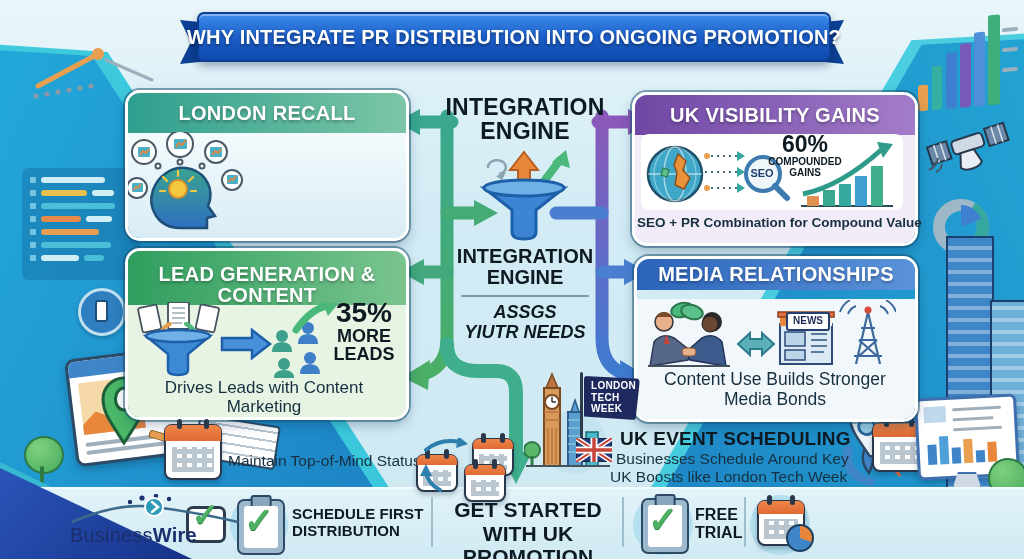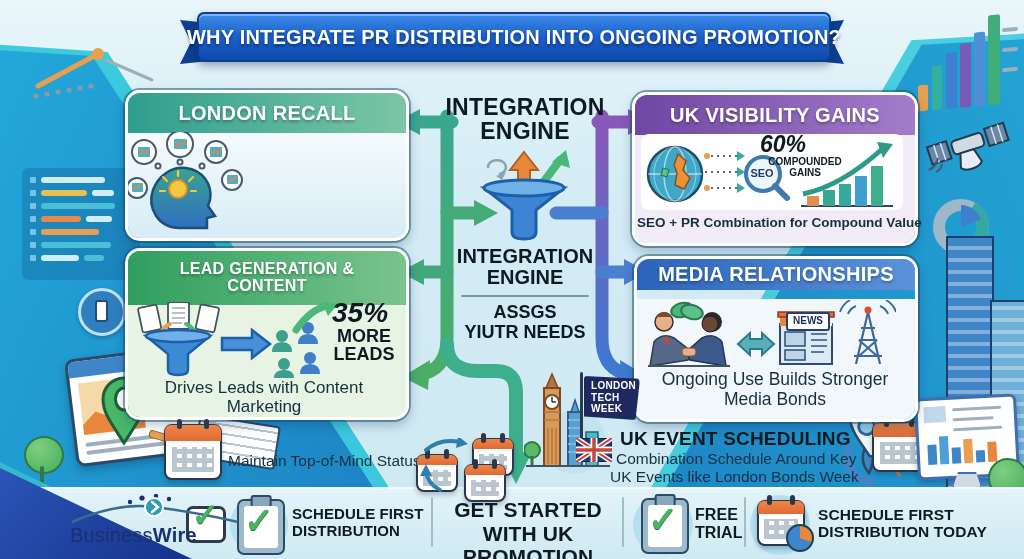--- a/index.html
+++ b/index.html
@@ -26,7 +26,7 @@
   .box-head{display:flex;align-items:center;justify-content:center;text-align:center;
     color:#fff;font-weight:bold;letter-spacing:.3px;line-height:1.05;
     text-shadow:0 2px 3px rgba(0,0,0,.3);}
-  .stat-big{font-weight:bold;color:#0e1a22;line-height:.95;font-style:italic;}
+  .stat-big{font-weight:bold;color:#0e1a22;line-height:.95;text-align:center;}
   .stat-sub{font-weight:bold;color:#0e1a22;line-height:1;text-align:center;}
   .desc{color:#16303f;text-align:center;line-height:1.14;}
   

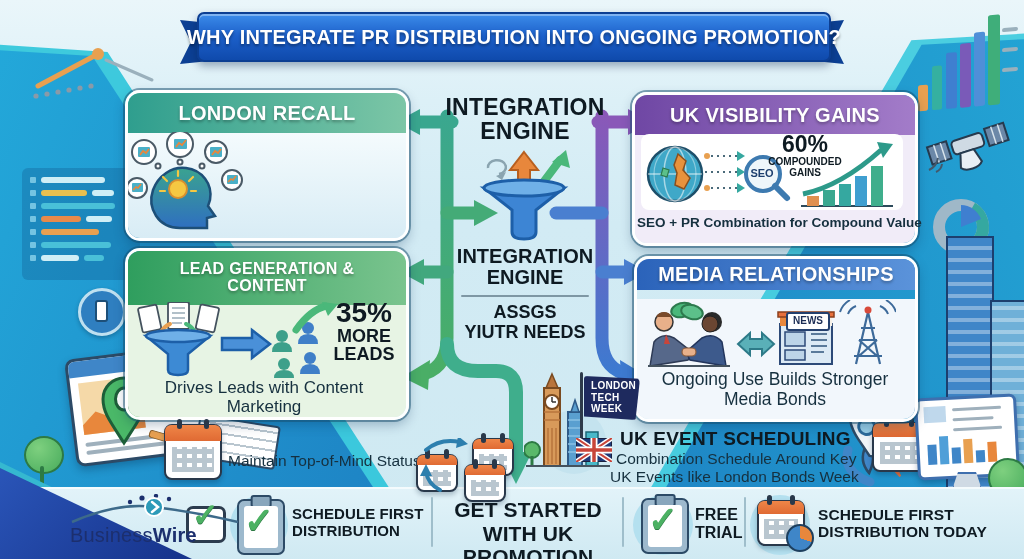--- a/index.html
+++ b/index.html
@@ -404,7 +404,7 @@
   <div class="abs desc" style="left:637px;top:215px;width:270px;font-size:13.5px;font-weight:bold;z-index:5;white-space:nowrap;text-align:center">SEO + PR Combination for Compound Value</div>
 
   <div class="box" style="left:125px;top:248px;width:278px;height:166px">
-    <div class="box-head" style="height:54px;font-size:16px;background:linear-gradient(90deg,#2f9e5e,#7ac48e);padding:0 30px">LEAD GENERATION &amp; CONTENT</div>
+    <div class="box-head" style="height:44px;font-size:20px;background:linear-gradient(90deg,#2f9e5e,#7ac48e);padding:12px 30px">LEAD GENERATION &amp; CONTENT</div>
     <div style="position:absolute;left:0;top:54px;right:0;bottom:0;background:#e7f4e4"></div>
   </div>
   <svg class="abs" style="left:130px;top:302px;z-index:5" width="210" height="76" viewBox="0 0 210 76">

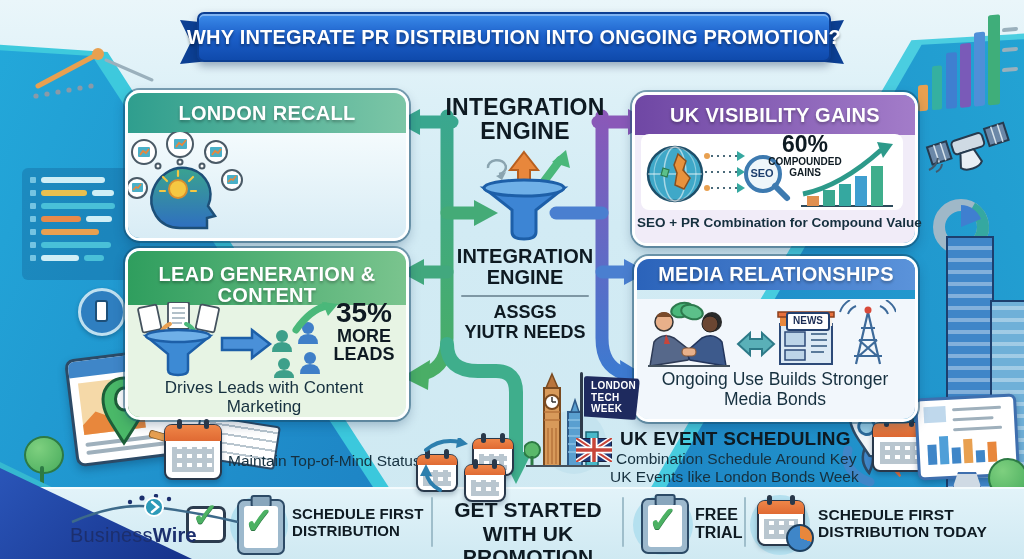--- a/index.html
+++ b/index.html
@@ -46,7 +46,7 @@
   .center-block{left:440px;top:246px;width:170px;text-align:center;z-index:4;color:#0e1a22;}
   .center-engine{font-size:20px;font-weight:bold;line-height:1.06;}
   .center-rule{width:128px;height:2px;background:#7e97a4;margin:7px auto 6px auto;border-radius:2px;}
-  .center-needs{font-size:18px;font-weight:bold;line-height:1.1;}
+  .center-needs{font-size:18px;font-weight:bold;line-height:1.1;font-style:italic;}
   
   .ann-title{font-size:19px;font-weight:bold;color:#0e1a22;letter-spacing:.2px;}
   .ann-sub{font-size:15.5px;color:#16303f;}

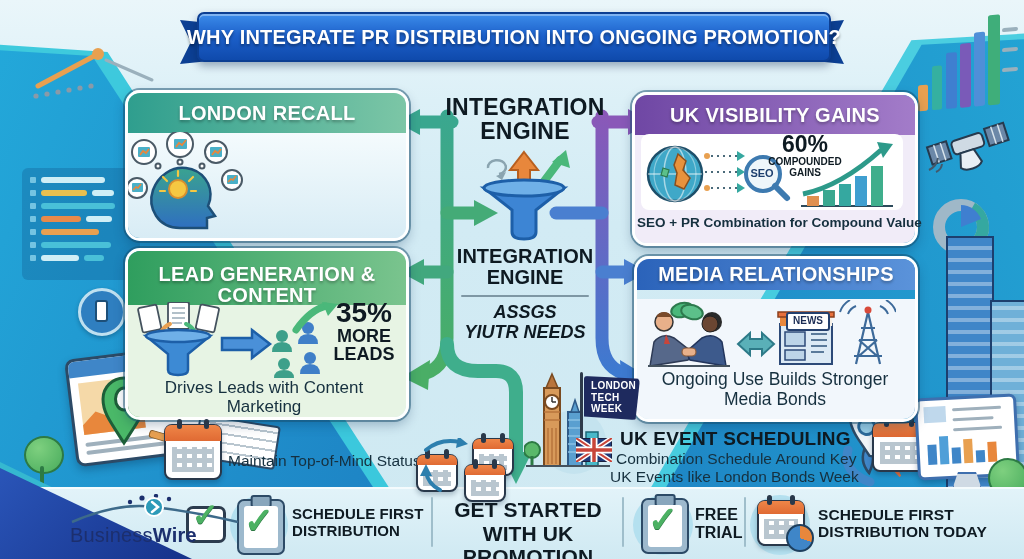--- a/index.html
+++ b/index.html
@@ -488,7 +488,7 @@
     </g>
   </svg>
   <div class="news-sign" style="left:786px;top:312px;width:40px;height:15px;font-size:10px;line-height:14px">NEWS</div>
-  <div class="abs desc" style="left:660px;top:370px;width:230px;font-size:17.5px;z-index:5">Ongoing Use Builds Stronger Media Bonds</div>
+  <div class="abs desc" style="left:660px;top:370px;width:230px;font-size:17.5px;z-index:5">Content Use Builds Stronger Media Bonds</div>
 
   <div class="abs ribbon-tail tail-l"></div>
   <div class="abs ribbon-tail tail-r"></div>

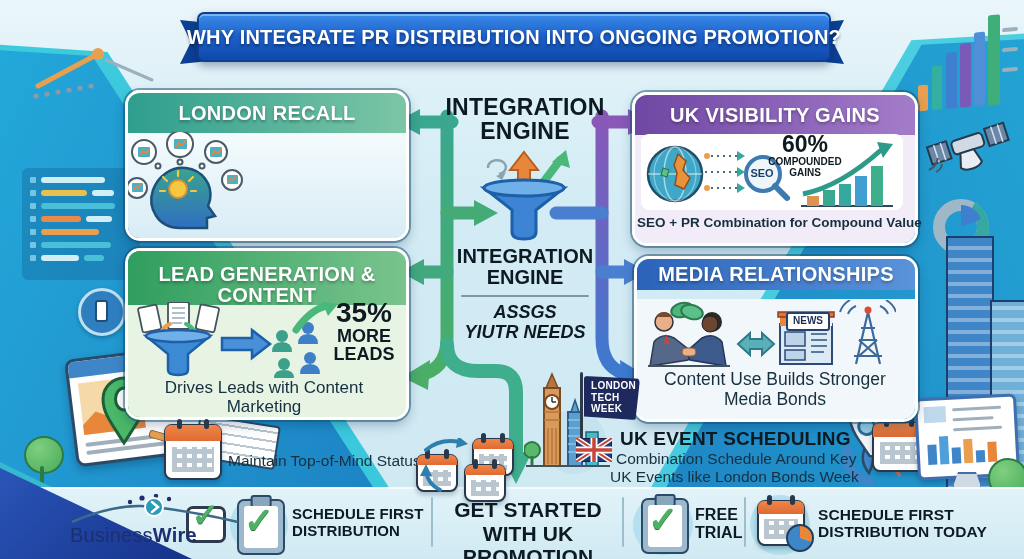--- a/index.html
+++ b/index.html
@@ -571,7 +571,7 @@
   </svg>
 
   <div class="abs ann-title" style="left:620px;top:428px;z-index:4">UK EVENT SCHEDULING</div>
-  <div class="abs ann-sub" style="left:616px;top:450px;z-index:4">Combination Schedule Around Key</div>
+  <div class="abs ann-sub" style="left:616px;top:450px;z-index:4">Businesses Schedule Around Key</div>
   <div class="abs ann-sub" style="left:610px;top:468px;z-index:4">UK Events like London Bonds Week</div>
 
   <div class="abs footer"></div>

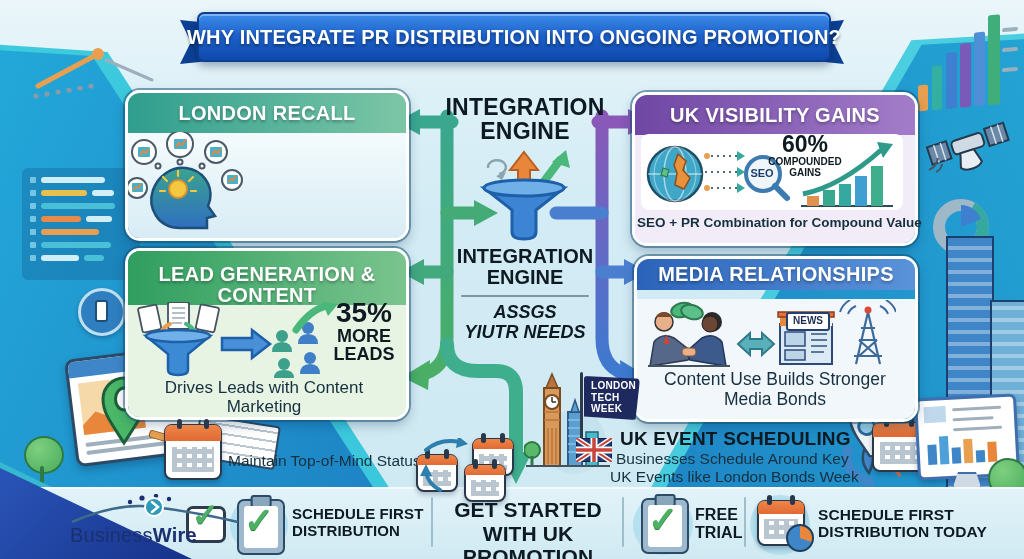--- a/index.html
+++ b/index.html
@@ -572,7 +572,7 @@
 
   <div class="abs ann-title" style="left:620px;top:428px;z-index:4">UK EVENT SCHEDULING</div>
   <div class="abs ann-sub" style="left:616px;top:450px;z-index:4">Businesses Schedule Around Key</div>
-  <div class="abs ann-sub" style="left:610px;top:468px;z-index:4">UK Events like London Bonds Week</div>
+  <div class="abs ann-sub" style="left:610px;top:468px;z-index:4">UK Boosts like London Tech Week</div>
 
   <div class="abs footer"></div>
 

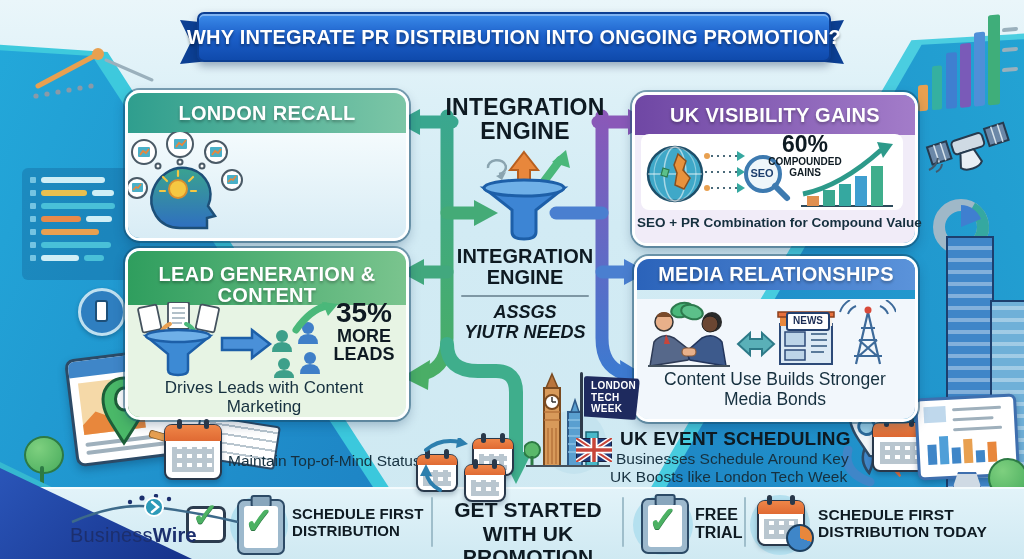--- a/index.html
+++ b/index.html
@@ -634,7 +634,6 @@
   </div>
   <div class="abs" style="left:786px;top:524px;width:24px;height:24px;border-radius:50%;z-index:5;
        background:conic-gradient(#e8873c 0 110deg,#3f86c8 110deg 360deg);border:2px solid #1d3f5e"></div>
-  <div class="f-text" style="left:818px;top:506px;width:170px;font-size:15.5px;z-index:5">SCHEDULE FIRST DISTRIBUTION TODAY</div>
 
 </div>
 

